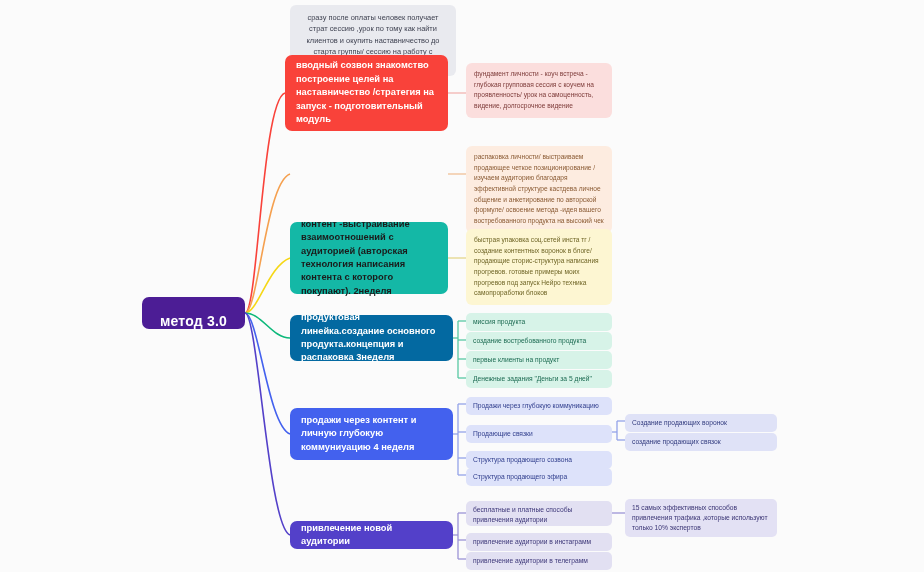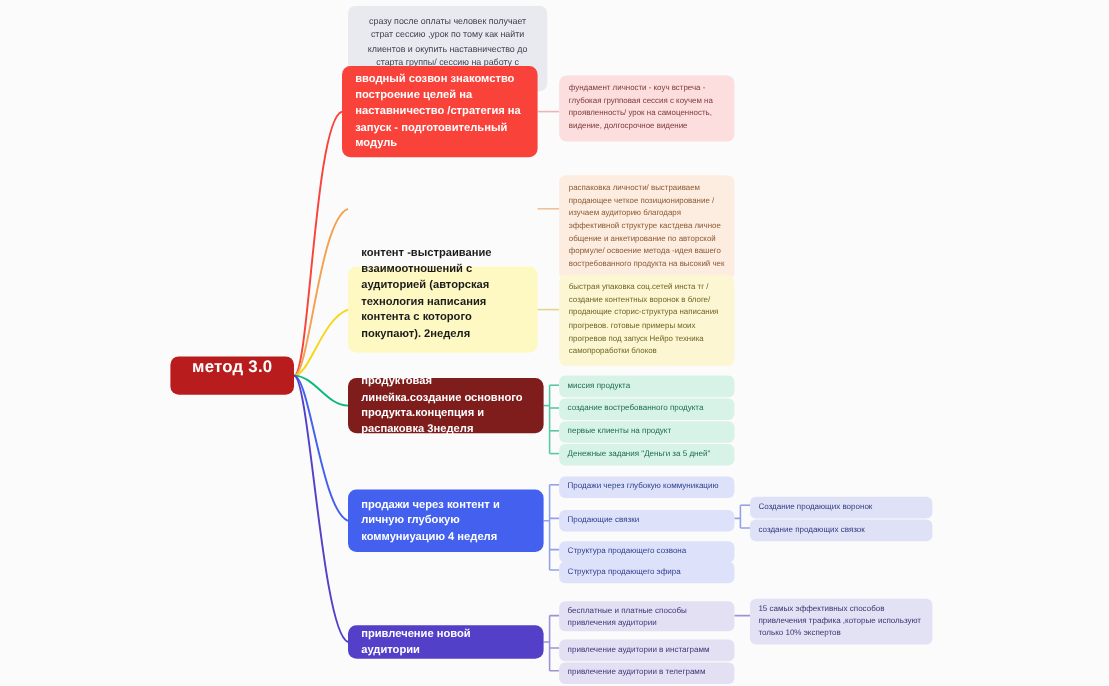--- a/index.html
+++ b/index.html
@@ -40,7 +40,7 @@
   }
   .b-red    {left:285px;top:55px; width:163px;height:76px; background:#f9423a;}
   .b-orange {left:290px;top:155px;width:158px;height:38px; background:#f5a04f;}
-  .b-yellow {left:290px;top:222px;width:158px;height:72px; background:#fef9c3;color:#1b1b1b;align-items:flex-end;}
+  .b-yellow {left:290px;top:222px;width:158px;height:72px; background:#14b8a6;color:#1b1b1b;}
   .b-green  {left:290px;top:315px;width:163px;height:46px; background:#7f1d1d;}
   .b-blue   {left:290px;top:408px;width:163px;height:52px; background:#4361ee;}
   .b-purple {left:290px;top:521px;width:163px;height:28px; background:#5340c9;font-size:9.3px;justify-content:flex-end;}

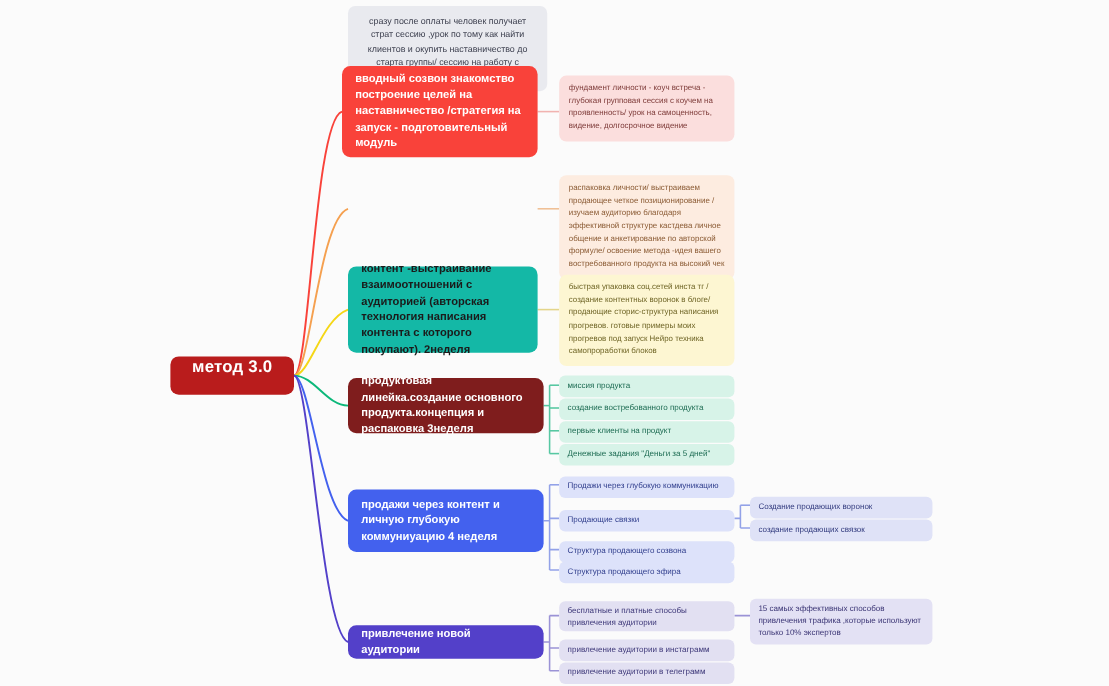--- a/index.html
+++ b/index.html
@@ -18,9 +18,9 @@
   
   .central{
     left:142px;top:297px;width:103px;height:32px;
-    background:#b91c1c;border-radius:7px;
+    background:#4c1d95;border-radius:7px;
     color:#ffffff;font-size:14px;font-weight:700;
-    display:flex;align-items:flex-start;justify-content:center;
+    display:flex;align-items:flex-end;justify-content:center;
     letter-spacing:.2px;
   }
 

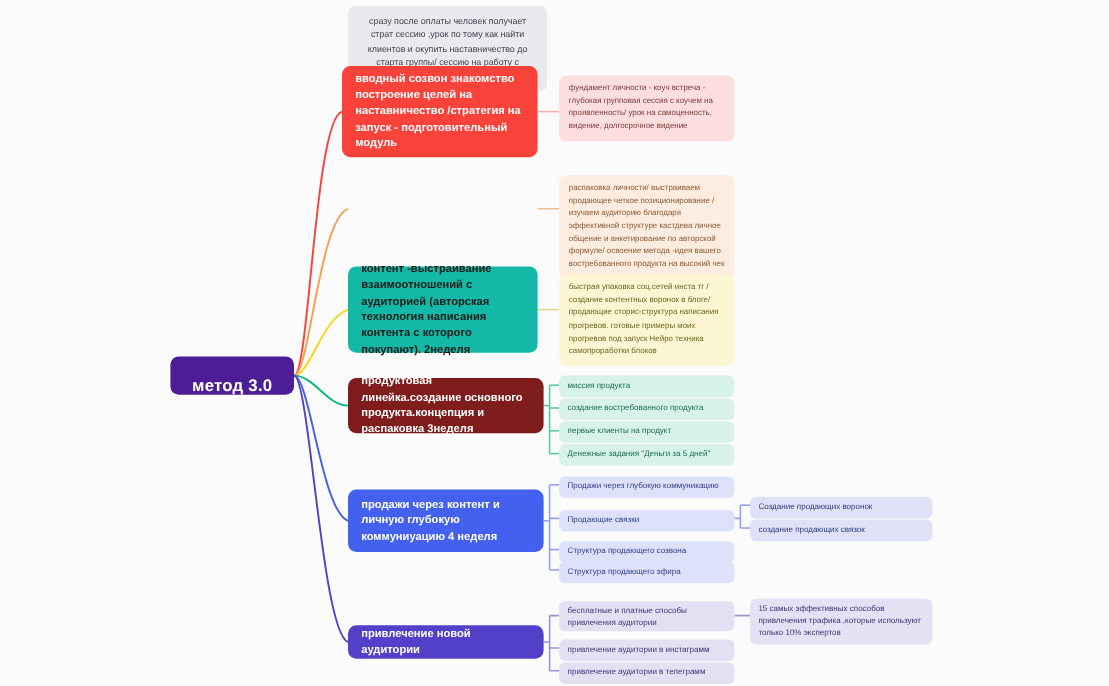--- a/index.html
+++ b/index.html
@@ -41,7 +41,7 @@
   .b-red    {left:285px;top:55px; width:163px;height:76px; background:#f9423a;}
   .b-orange {left:290px;top:155px;width:158px;height:38px; background:#f5a04f;}
   .b-yellow {left:290px;top:222px;width:158px;height:72px; background:#14b8a6;color:#1b1b1b;}
-  .b-green  {left:290px;top:315px;width:163px;height:46px; background:#7f1d1d;}
+  .b-green  {left:290px;top:315px;width:163px;height:46px; background:#0369a1;}
   .b-blue   {left:290px;top:408px;width:163px;height:52px; background:#4361ee;}
   .b-purple {left:290px;top:521px;width:163px;height:28px; background:#5340c9;font-size:9.3px;justify-content:flex-end;}
 

